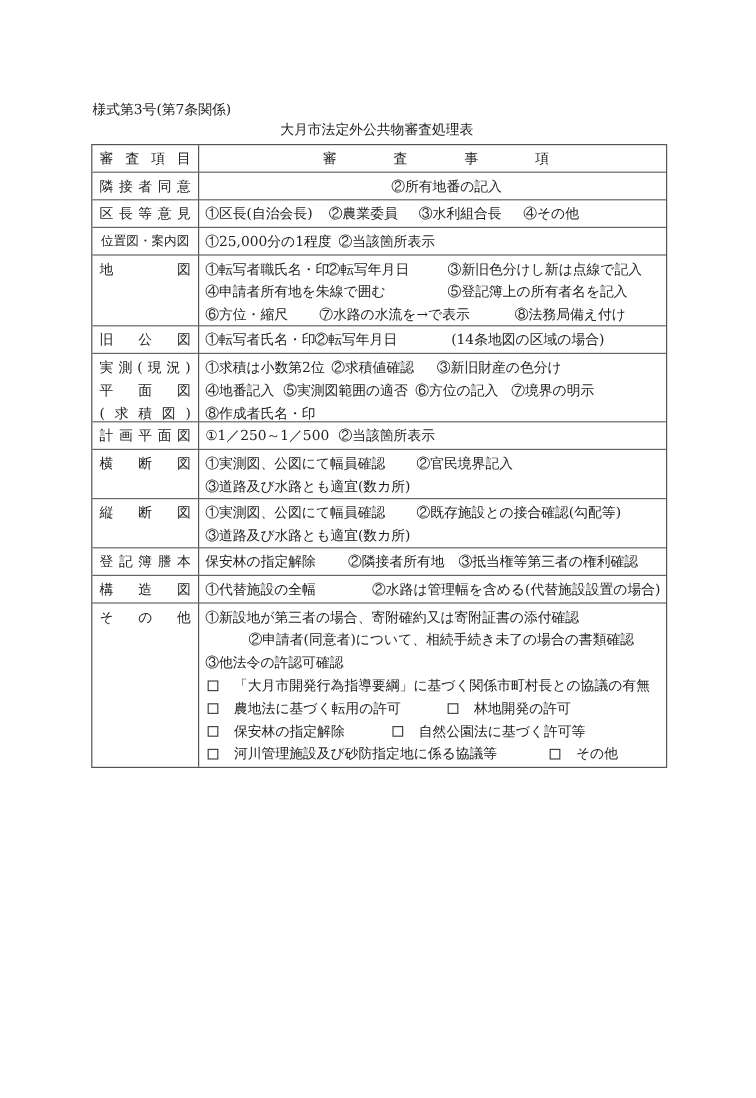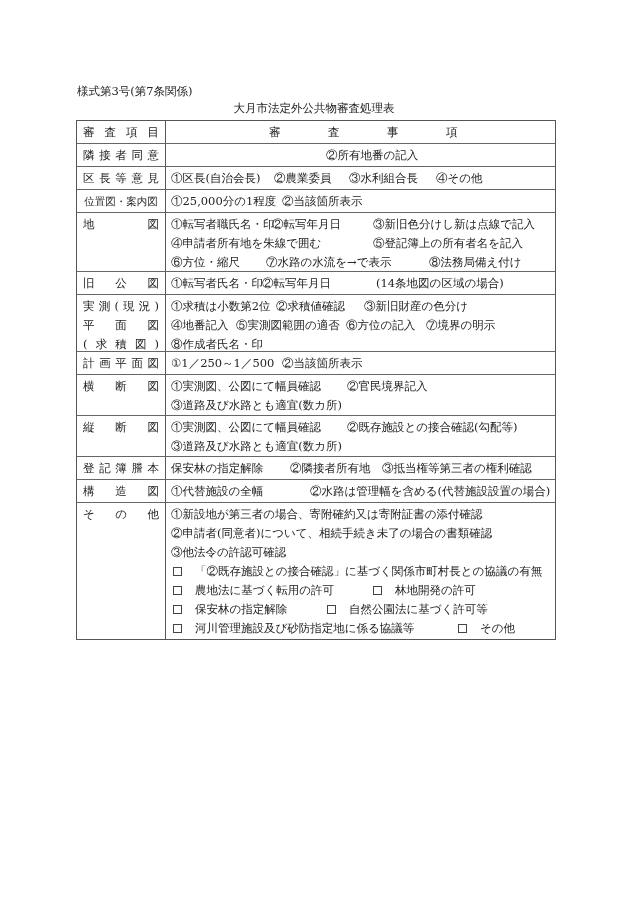--- a/index.html
+++ b/index.html
@@ -274,7 +274,7 @@
         <div class="ln" style="top: 2px;">
           <span class="seg" style="left: 5px;">①新設地が第三者の場合、寄附確約又は寄附証書の添付確認</span>
         </div>
-        <div class="ln" style="top: 21px;">
+        <div class="ln" style="top: 21px; margin-left: 36px;">
           <span class="seg" style="left: 5px;">②申請者(同意者)について、相続手続き未了の場合の書類確認</span>
         </div>
         <div class="ln" style="top: 40px;">

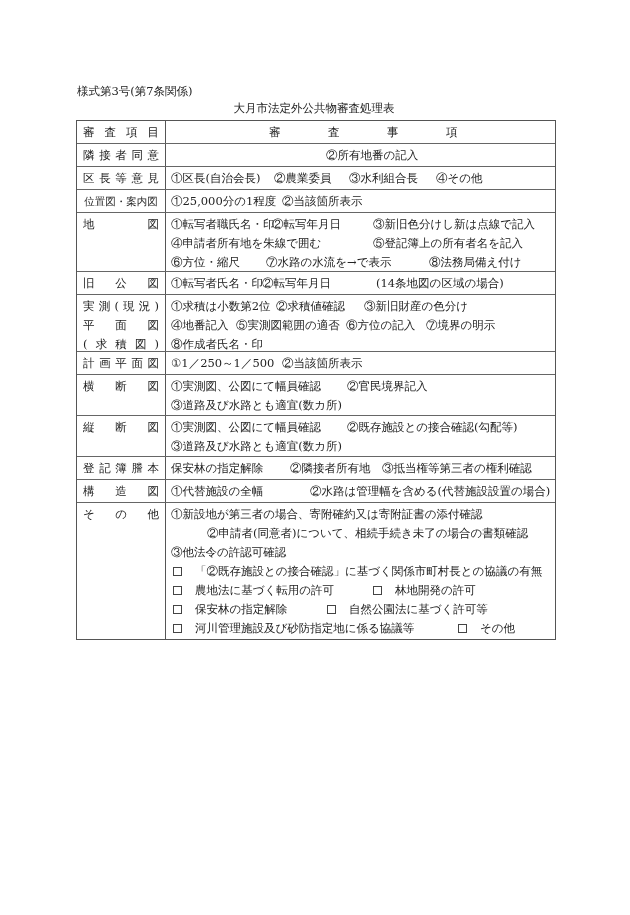--- a/index.html
+++ b/index.html
@@ -282,7 +282,7 @@
         </div>
         <div class="ln" style="top: 59px;">
           <span class="cb" role="checkbox" aria-checked="false" style="left: 7px;"></span>
-          <span class="seg" style="left: 29px;">「②既存施設との接合確認」に基づく関係市町村長との協議の有無</span>
+          <span class="seg" style="left: 29px;">「大月市開発行為指導要綱」に基づく関係市町村長との協議の有無</span>
         </div>
         <div class="ln" style="top: 97px;">
           <span class="cb" role="checkbox" aria-checked="false" style="left: 7px;"></span>

